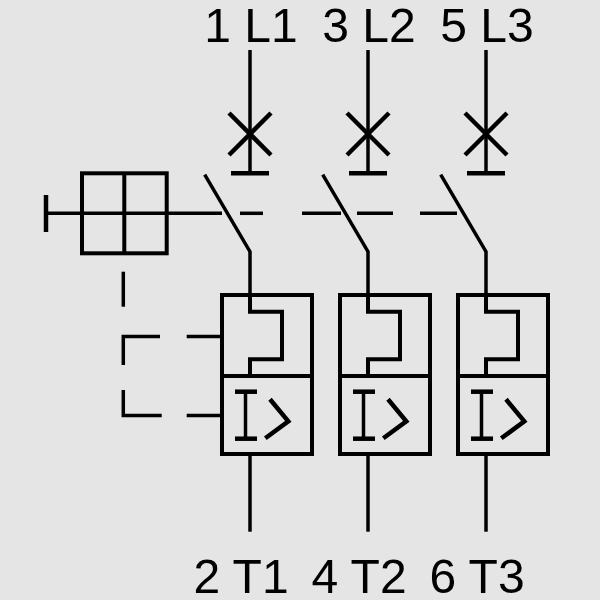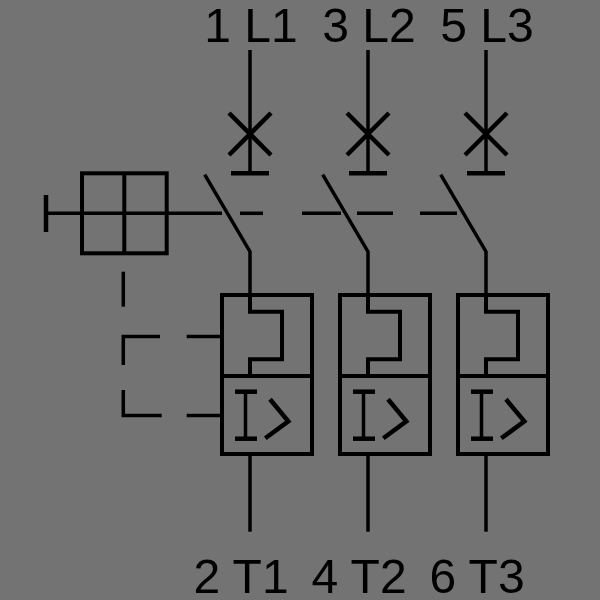--- a/index.html
+++ b/index.html
@@ -7,7 +7,7 @@
     position: relative;
     width: 600px;
     height: 600px;
-    background: #737373;
+    background: #e5e5e5;
     font-family: "Liberation Sans", sans-serif;
   }
   svg { display: block; }

